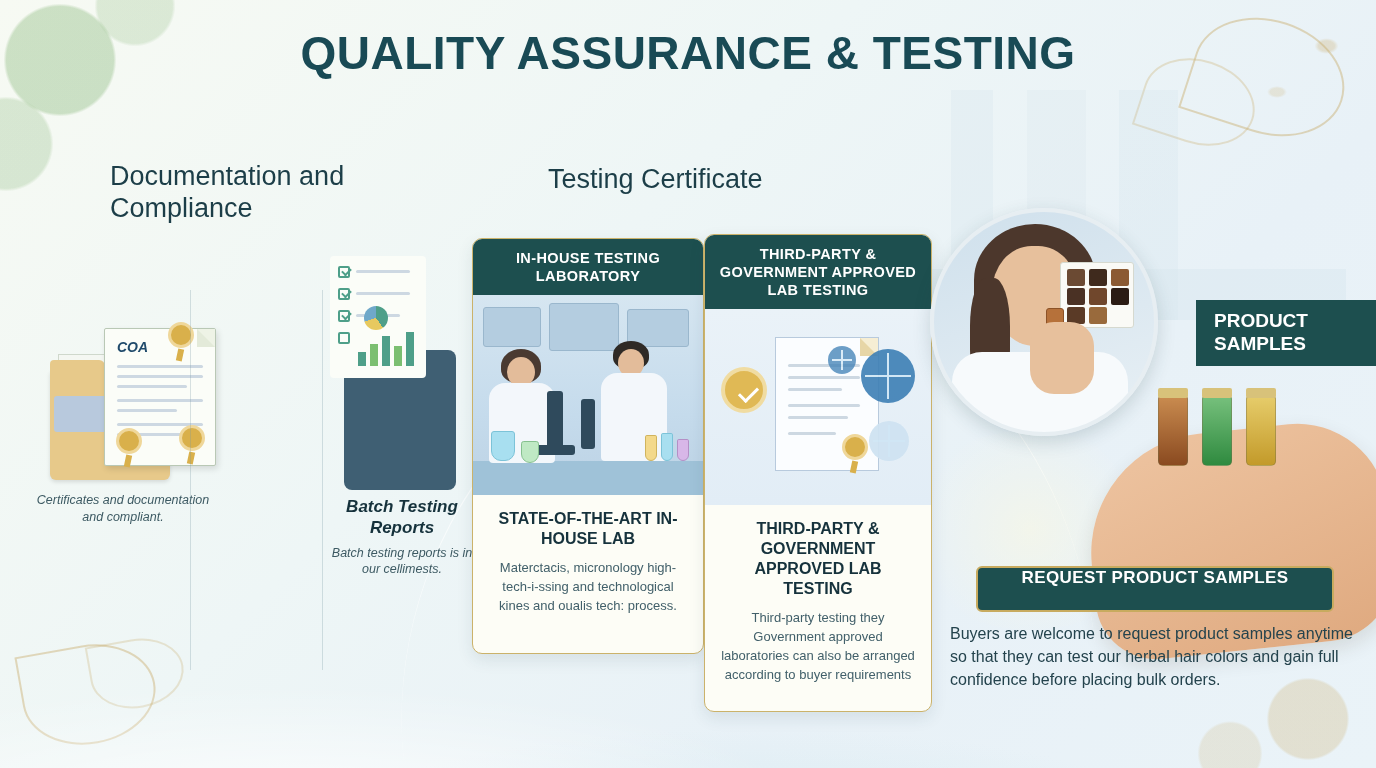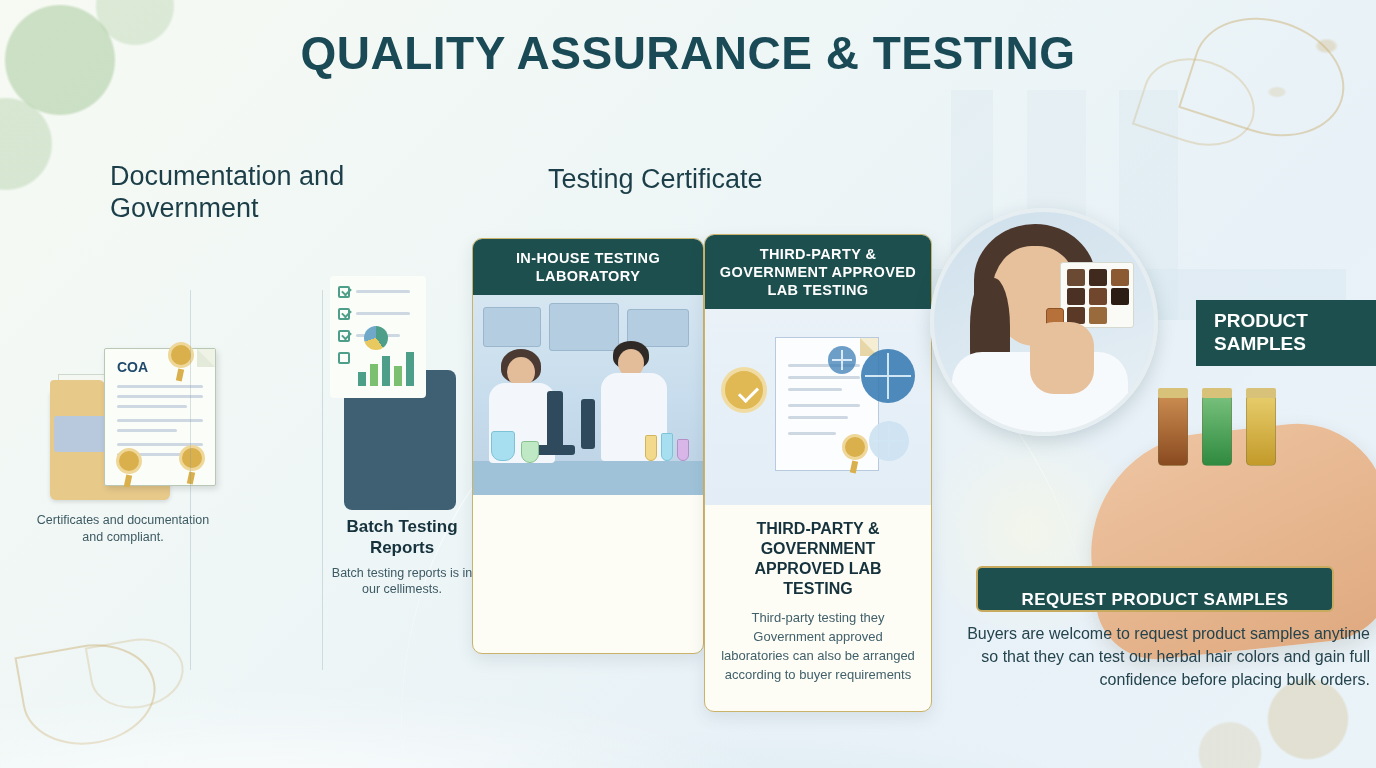--- a/index.html
+++ b/index.html
@@ -228,7 +228,7 @@
   <div class="title">QUALITY ASSURANCE &amp; TESTING</div>
 </div>
 
-<div class="sec-head" id="doc-head">Documentation and Government</div>
+<div class="sec-head" id="doc-head">Documentation and Compliance</div>
 <div class="sec-head" id="test-head">Testing Certificate</div>
 
 <div class="doc-col">

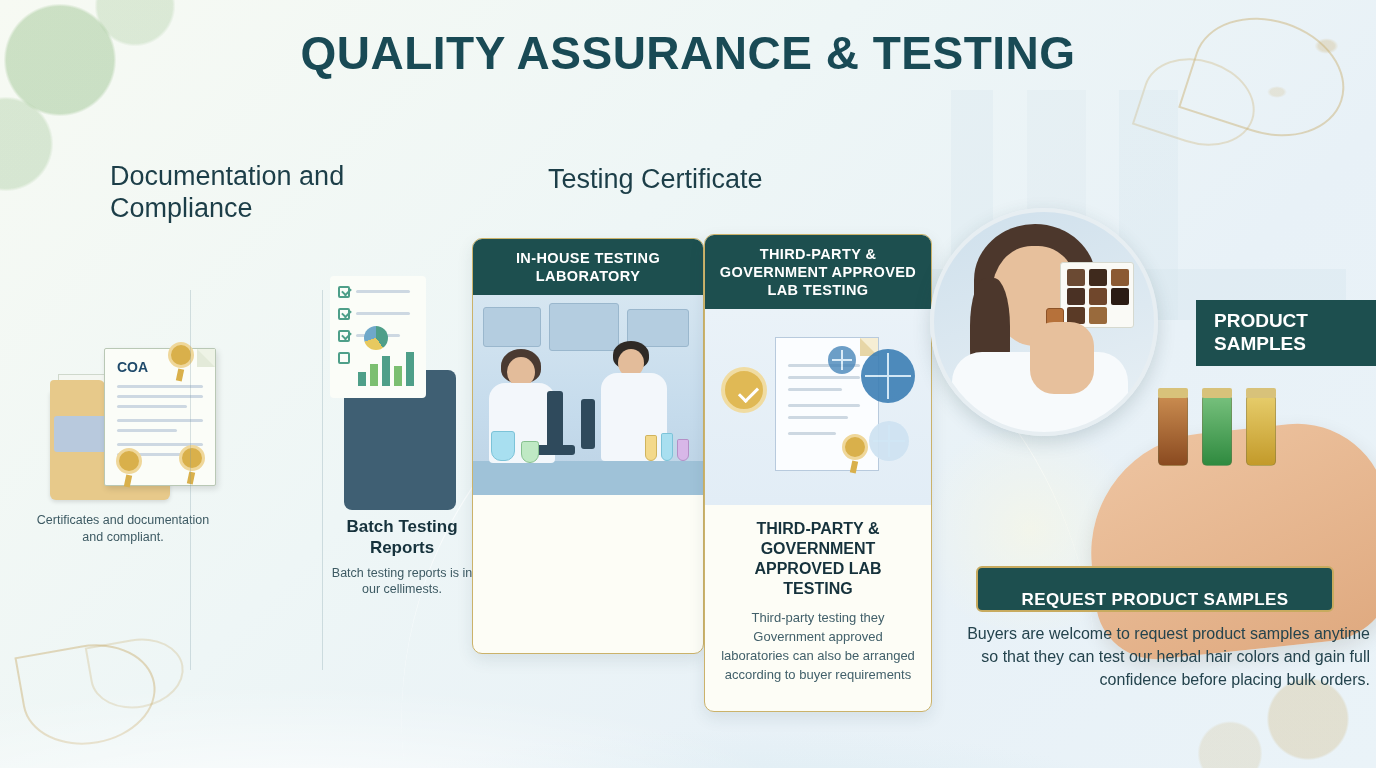--- a/index.html
+++ b/index.html
@@ -89,7 +89,7 @@
   #test-head { left: 548px; top: 163px; width: 330px; }
 
   
-  .doc-col { position:absolute; left: 30px; top: 256px; width: 440px; height: 440px; }
+  .doc-col { position:absolute; left: 30px; top: 236px; width: 440px; height: 440px; font-style: italic; }
   .doc-item { position:absolute; text-align:center; }
   .doc-art { position:relative; margin:0 auto; }
 

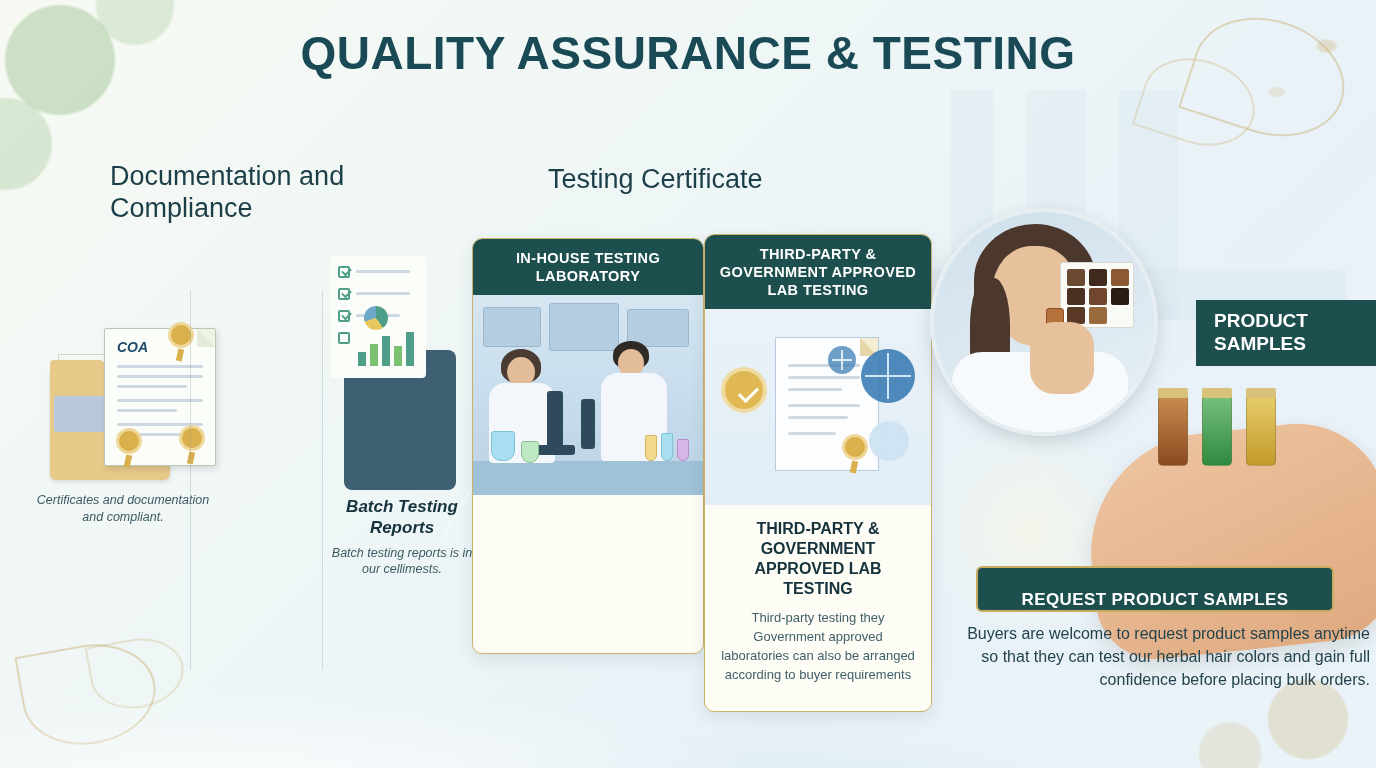--- a/index.html
+++ b/index.html
@@ -307,6 +307,10 @@
     <div class="flask" style="left:188px;top:138px;width:12px;height:28px;background:#a8dff0;border:1px solid #7cc3d8;"></div>
     <div class="flask" style="left:204px;top:144px;width:12px;height:22px;background:#d8b7e8;border:1px solid #b48fc6;"></div>
   </div>
+  <div class="card-body">
+    <div class="card-title">STATE-OF-THE-ART IN-HOUSE LAB</div>
+    <div class="card-text">Materctacis, micronology high-tech-i-ssing and technological kines and oualis tech: process.</div>
+  </div>
 </div>
 
 <div class="card" style="left:704px;top:234px;width:228px;height:478px;">

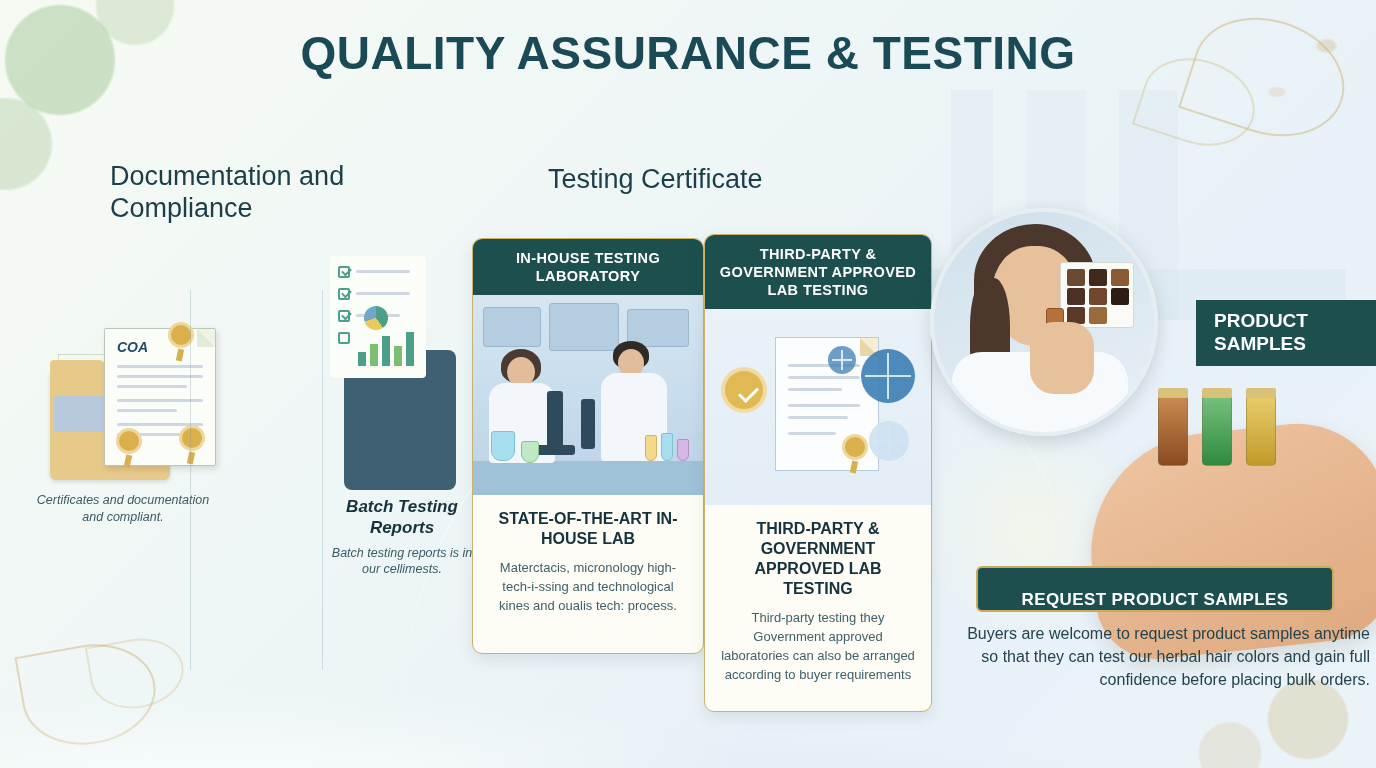--- a/index.html
+++ b/index.html
@@ -201,7 +201,7 @@
   .req-banner{
     position:absolute; left:976px; top:566px; width:358px; height:46px;
     background:#1d4f4f; border:2px solid #c8ab5f; border-radius:6px;
-    color:#fff; display:flex;align-items:flex-end;justify-content:center;
+    color:#fff; display:flex;align-items:flex-start;justify-content:center;
     font-weight:bold; letter-spacing:.4px; font-size:17px;
   }
   .req-text{

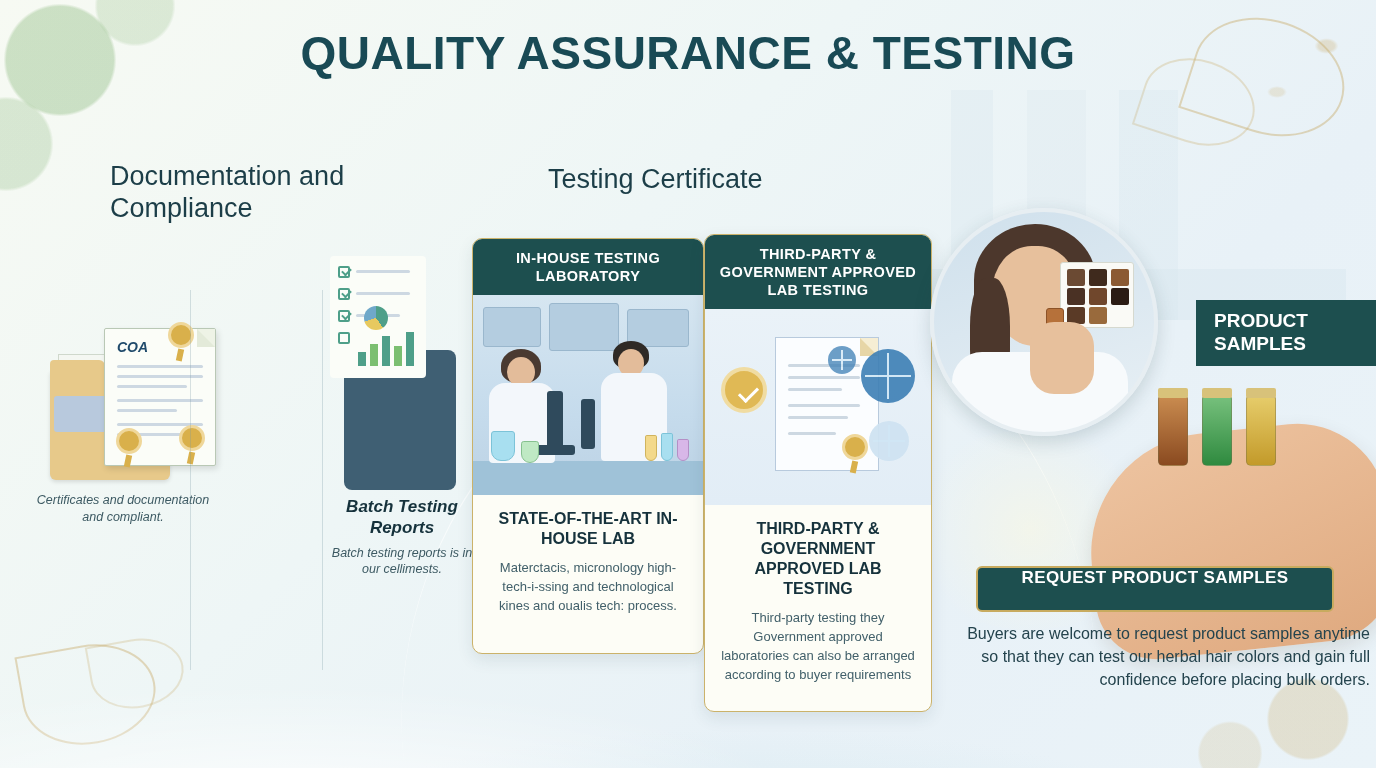--- a/index.html
+++ b/index.html
@@ -205,7 +205,7 @@
     font-weight:bold; letter-spacing:.4px; font-size:17px;
   }
   .req-text{
-    position:absolute; left:950px; top:622px; width:420px; text-align:right;
+    position:absolute; left:950px; top:622px; width:420px; text-align:left;
     font-size:16px; line-height:1.45; color:#24434d;
   }
 </style>

